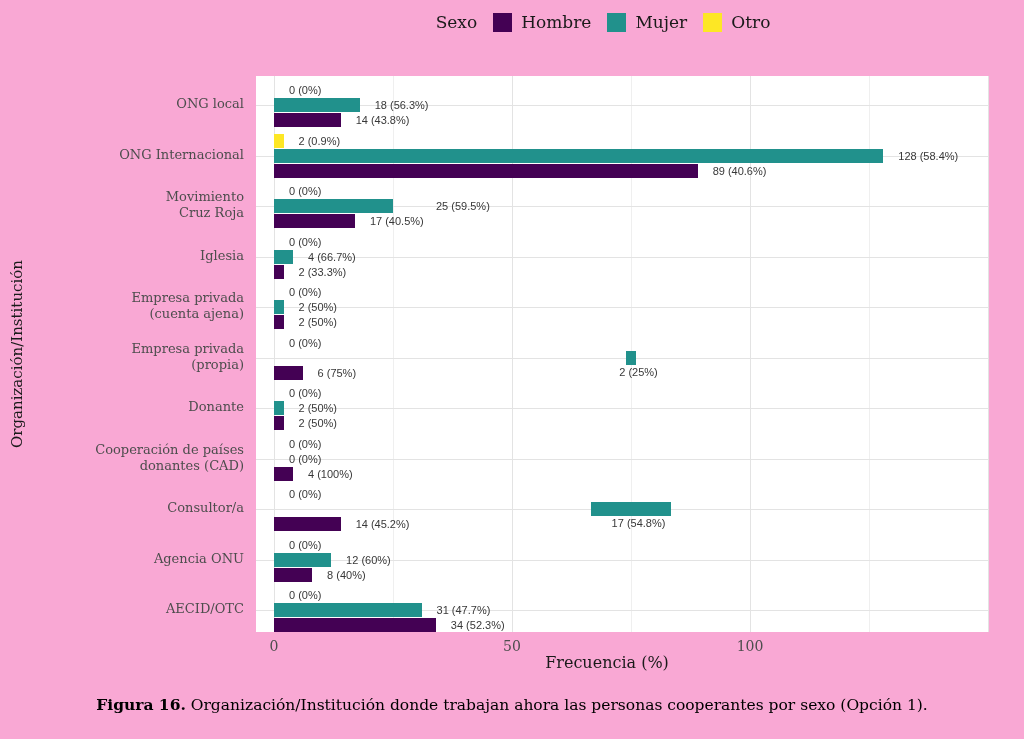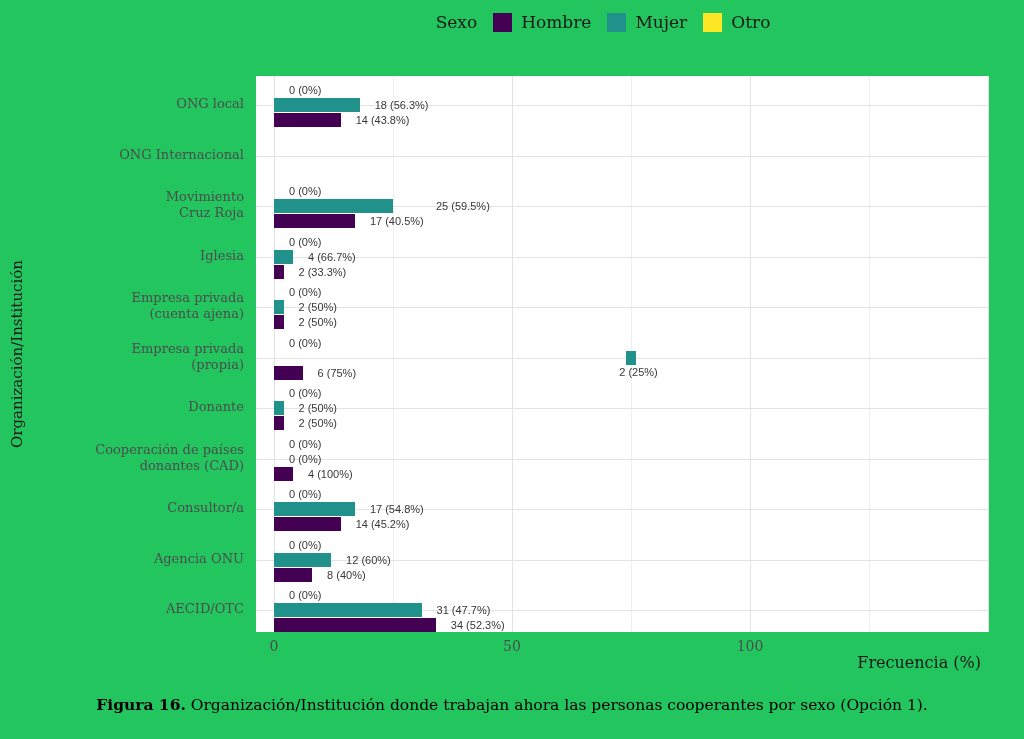--- a/index.html
+++ b/index.html
@@ -3,7 +3,7 @@
 <meta charset="utf-8">
 <style>
   html,body{margin:0;padding:0;background:#ffffff;}
-  .page{position:relative;width:1024px;height:739px;background:#22c55e;overflow:hidden;
+  .page{position:relative;width:1024px;height:739px;background:#f9a8d4;overflow:hidden;
         font-family:"DejaVu Serif", serif;}
 
   

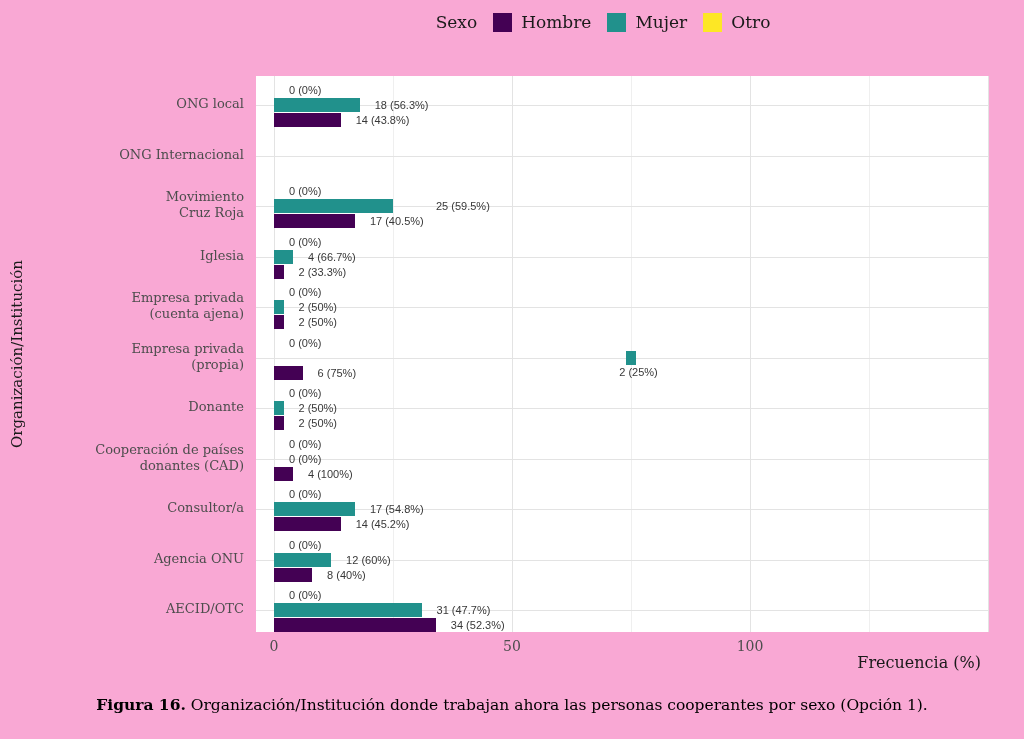--- a/index.html
+++ b/index.html
@@ -92,6 +92,20 @@
         </div>
       </div>
       <div class="hgrid" style="top: 79.5px;"></div>
+      <div class="bar-group" style="top: 57.5px;">
+        <div class="bar-row" style="padding-left: 18px;">
+          <div class="bar" style="width: 9.52px; background: rgb(253, 231, 37);"></div>
+          <span class="bar-value">2 (0.9%)</span>
+        </div>
+        <div class="bar-row" style="padding-left: 18px;">
+          <div class="bar" style="width: 609.28px; background: rgb(33, 145, 140);"></div>
+          <span class="bar-value">128 (58.4%)</span>
+        </div>
+        <div class="bar-row" style="padding-left: 18px;">
+          <div class="bar" style="width: 423.64px; background: rgb(68, 1, 84);"></div>
+          <span class="bar-value">89 (40.6%)</span>
+        </div>
+      </div>
       <div class="hgrid" style="top: 130px;"></div>
       <div class="bar-group" style="top: 108px;">
         <div class="bar-row" style="padding-left: 18px;">

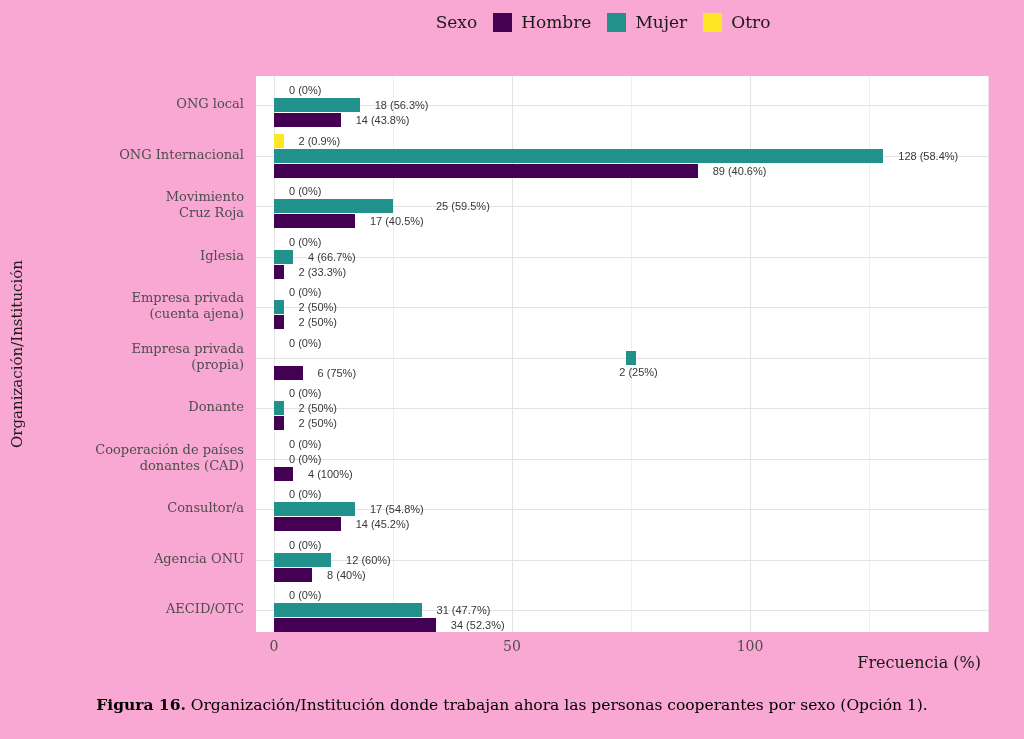--- a/index.html
+++ b/index.html
@@ -202,7 +202,7 @@
           <div class="bar" style="width: 0px; background: rgb(253, 231, 37);"></div>
           <span class="bar-value">0 (0%)</span>
         </div>
-        <div class="bar-row" style="padding-left: 18px;">
+        <div class="bar-row" style="padding-left: 18px; flex-direction: column;">
           <div class="bar" style="width: 80.92px; background: rgb(33, 145, 140);"></div>
           <span class="bar-value">17 (54.8%)</span>
         </div>

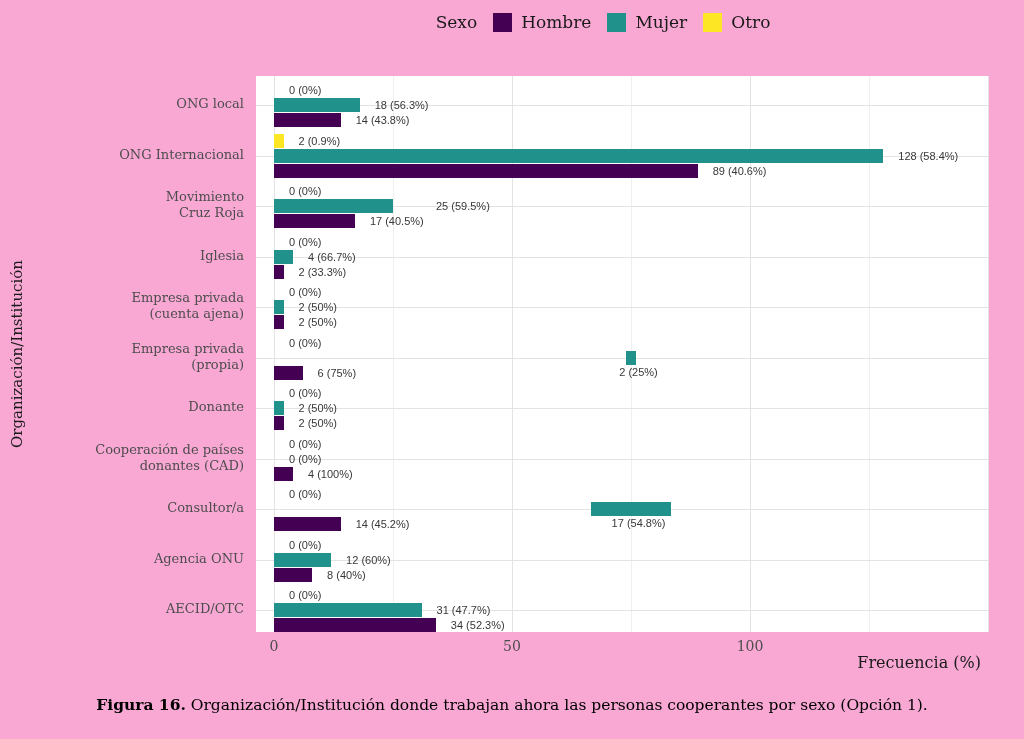--- a/index.html
+++ b/index.html
@@ -36,7 +36,7 @@
 
   .x-tick{position:absolute;top:638px;transform:translateX(-50%);
           font-size:14px;color:#4d4d4d;}
-  .x-axis-title{position:absolute;top:653px;left:249px;width:732px;text-align:right;
+  .x-axis-title{position:absolute;top:653px;left:241px;width:732px;text-align:center;
                 font-size:16px;color:#1a1a1a;}
 
   

